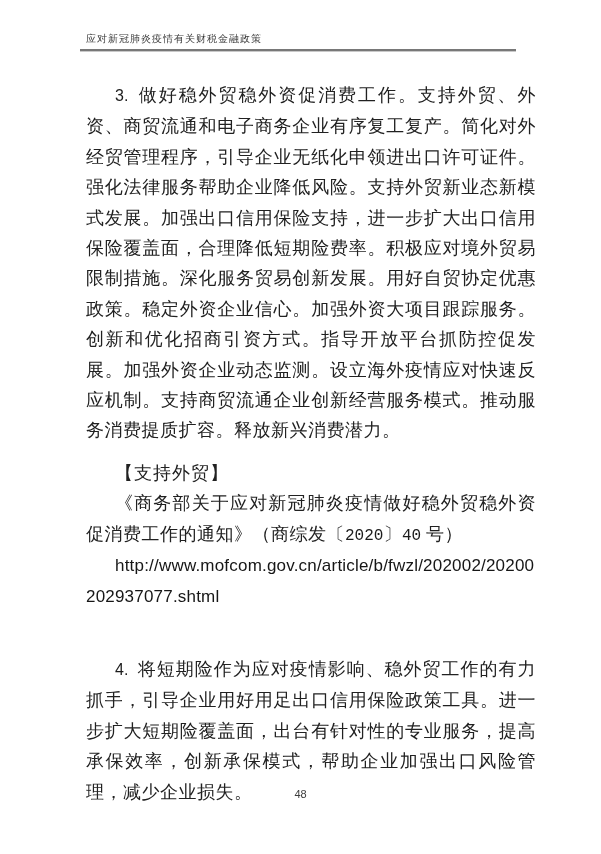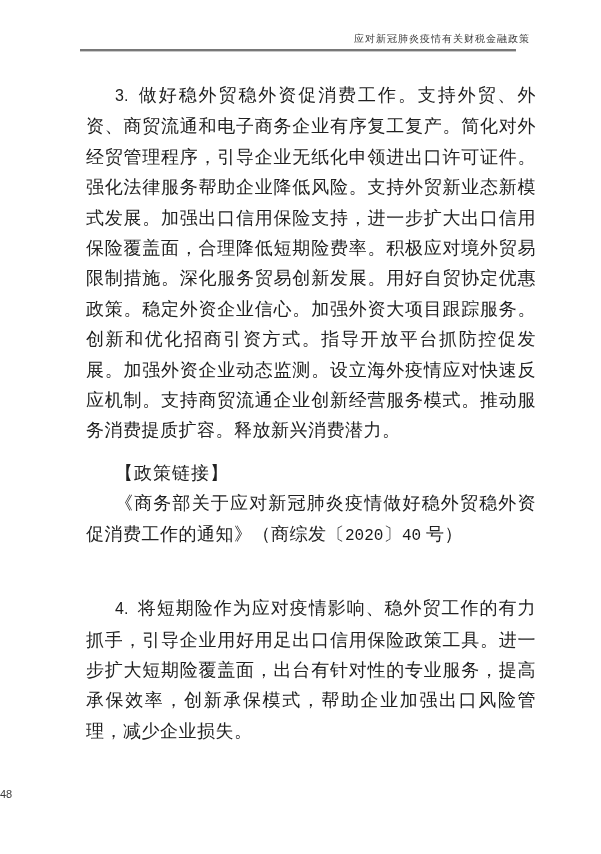--- a/index.html
+++ b/index.html
@@ -19,9 +19,9 @@
   .running-header {
     position: absolute;
     top: 32px;
-    left: 80px;
+    left: 86px;
     width: 450px;
-    text-align: right;
+    text-align: left;
     font-size: 10px;
     letter-spacing: 1px;
     color: #3a3a3a;

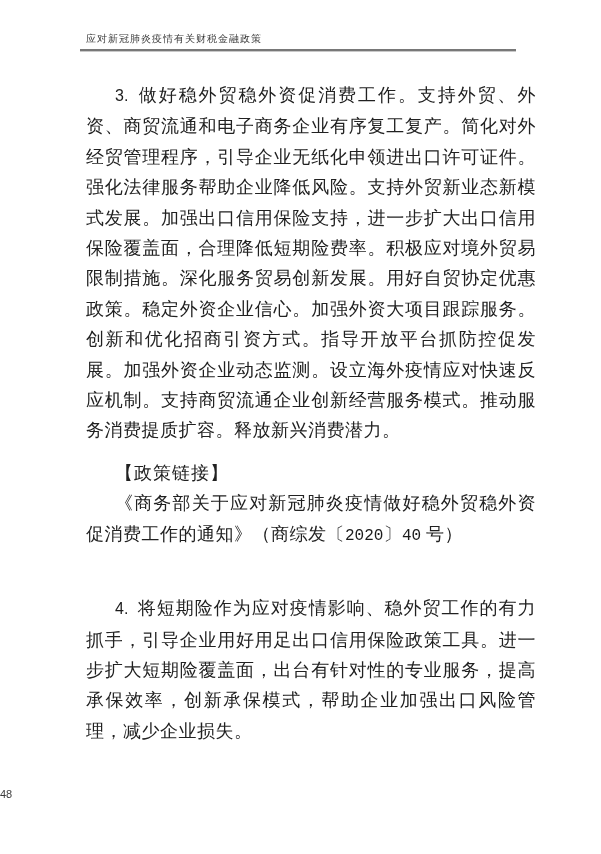--- a/index.html
+++ b/index.html
@@ -109,7 +109,7 @@
 
     <p class="body-para"><span class="para-number">3.</span><span>做好稳外贸稳外资促消费工作。支持外贸、外资、商贸流通和电子商务企业有序复工复产。简化对外经贸管理程序，引导企业无纸化申领进出口许可证件。强化法律服务帮助企业降低风险。支持外贸新业态新模式发展。加强出口信用保险支持，进一步扩大出口信用保险覆盖面，合理降低短期险费率。积极应对境外贸易限制措施。深化服务贸易创新发展。用好自贸协定优惠政策。稳定外资企业信心。加强外资大项目跟踪服务。创新和优化招商引资方式。指导开放平台抓防控促发展。加强外资企业动态监测。设立海外疫情应对快速反应机制。支持商贸流通企业创新经营服务模式。推动服务消费提质扩容。释放新兴消费潜力。</span></p>
 
-    <p class="marker-heading">【政策链接】</p>
+    <p class="marker-heading">【支持外贸】</p>
 
     <p class="body-para citation"><span>《商务部关于应对新冠肺炎疫情做好稳外贸稳外资促消费工作的通知》（商综发〔</span><span class="cite-num">2020</span><span>〕</span><span class="cite-num">40</span><span> 号）</span></p>
 

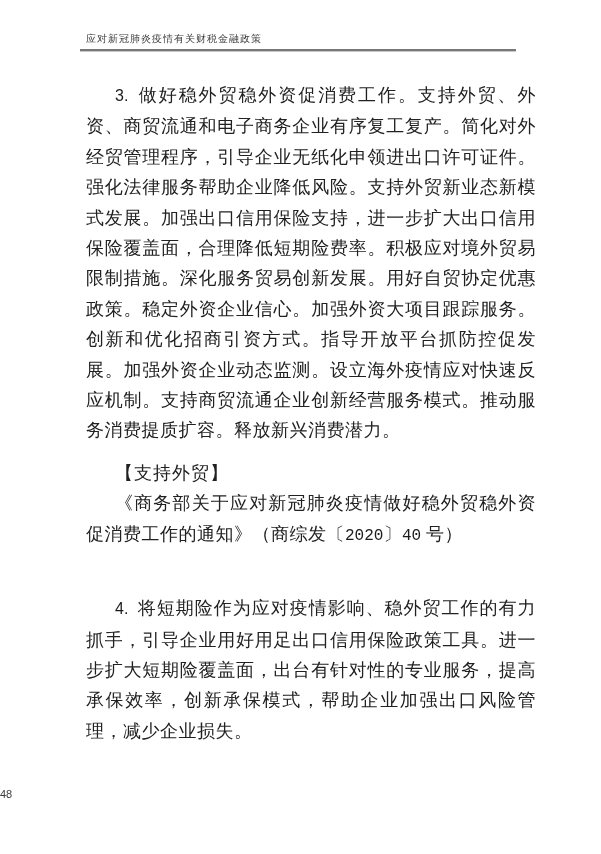--- a/index.html
+++ b/index.html
@@ -114,6 +114,7 @@
     <p class="body-para citation"><span>《商务部关于应对新冠肺炎疫情做好稳外贸稳外资促消费工作的通知》（商综发〔</span><span class="cite-num">2020</span><span>〕</span><span class="cite-num">40</span><span> 号）</span></p>
 
 
+    <p class="url-para">http://www.mofcom.gov.cn/article/b/fwzl/202002/20200202937077.shtml</p>
 
     <p class="body-para para-spaced"><span class="para-number">4.</span><span>将短期险作为应对疫情影响、稳外贸工作的有力抓手，引导企业用好用足出口信用保险政策工具。进一步扩大短期险覆盖面，出台有针对性的专业服务，提高承保效率，创新承保模式，帮助企业加强出口风险管理，减少企业损失。</span></p>
 

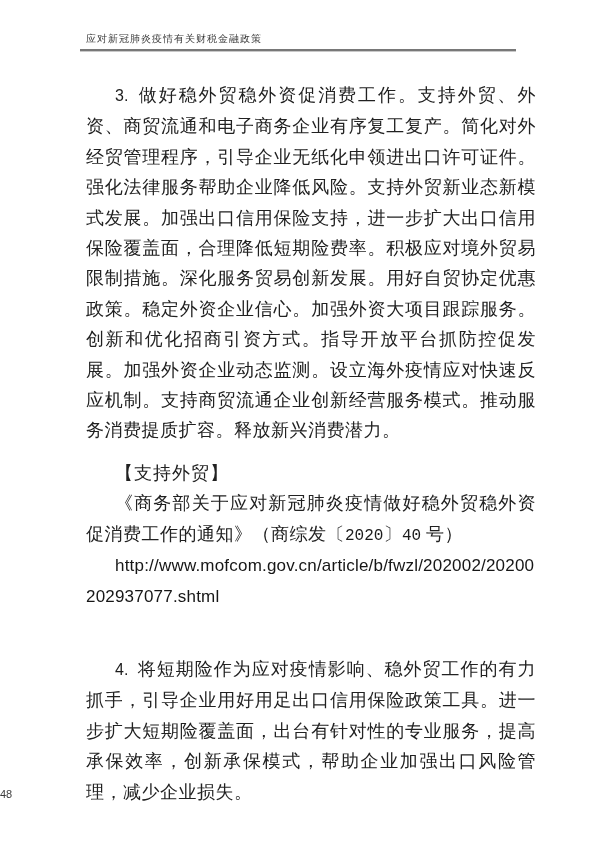--- a/index.html
+++ b/index.html
@@ -90,7 +90,7 @@
     top: 788px;
     left: 0;
     width: 601px;
-    text-align: left;
+    text-align: center;
     font-family: "Liberation Sans", sans-serif;
     font-size: 11px;
     color: #3c3c3c;

